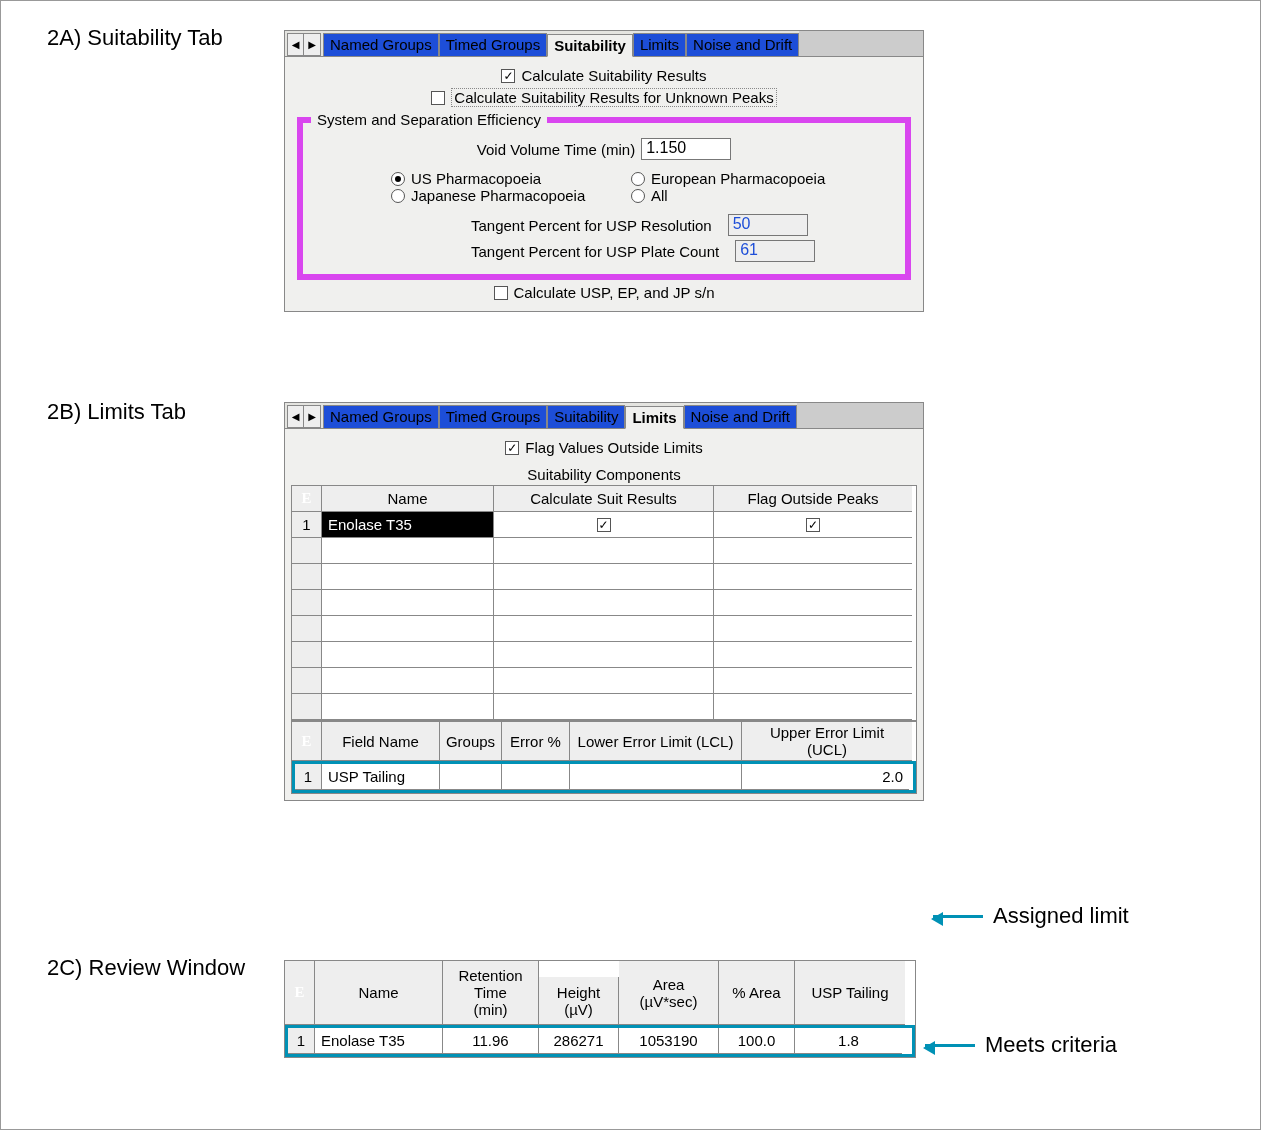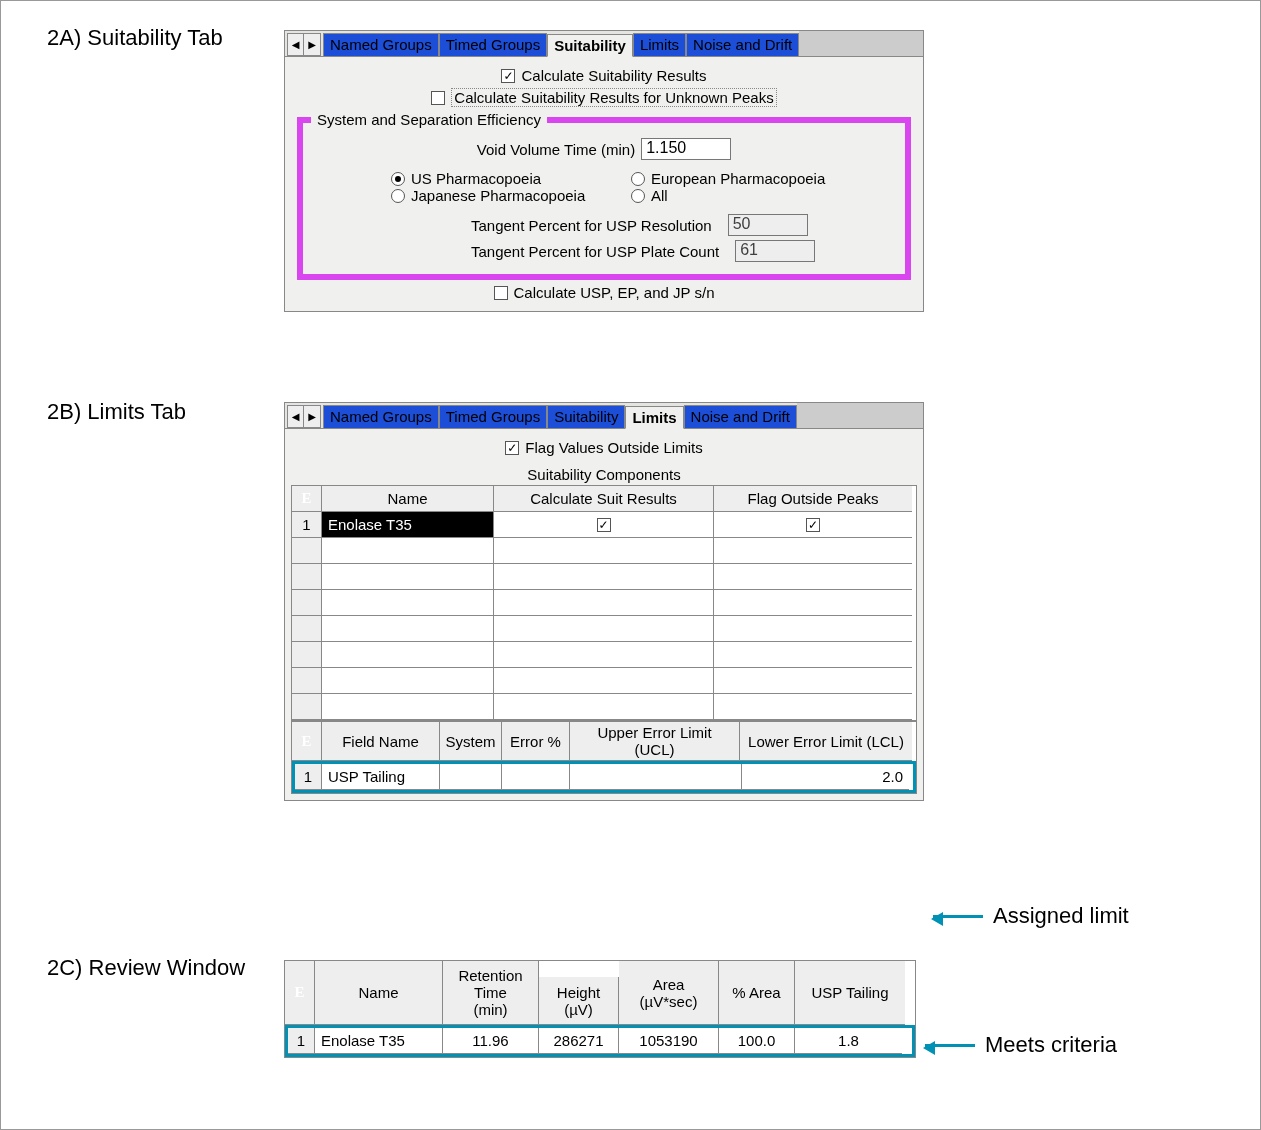--- a/index.html
+++ b/index.html
@@ -115,7 +115,7 @@
     height: 22px;
     font-size: 16px;
   }
-  .text-input.readonly { background: #eee; color: #404040; }
+  .text-input.readonly { background: #eee; color: #1d4ed8; }
   .radio-grid {
     display: grid;
     grid-template-columns: 240px 240px;

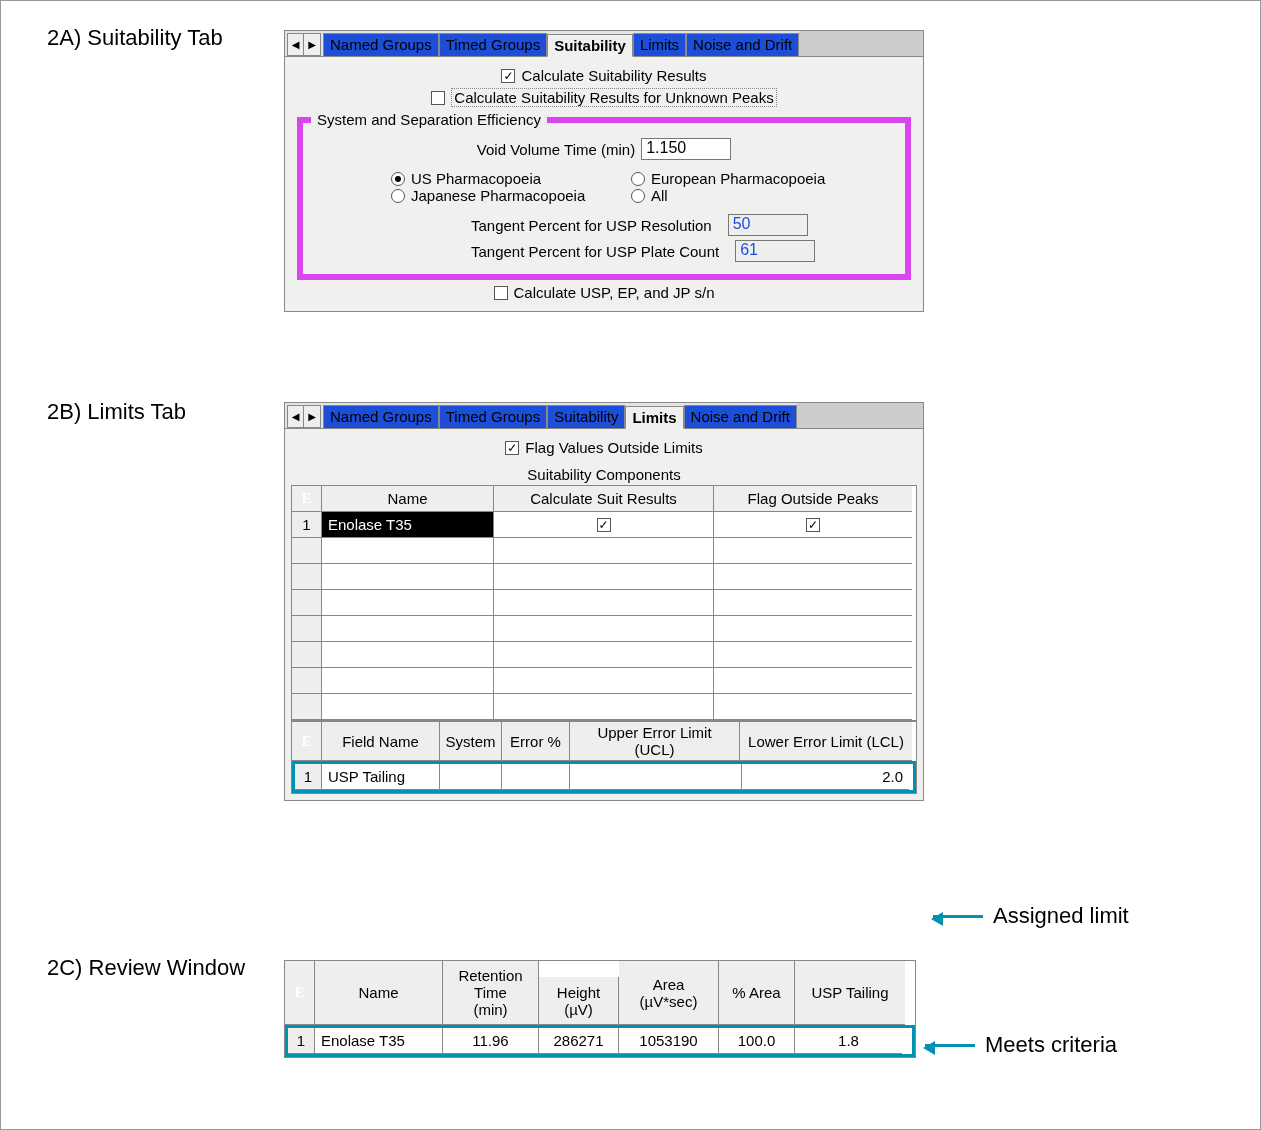--- a/index.html
+++ b/index.html
@@ -346,7 +346,7 @@
         <div class="grid-row grid-header">
           <div class="grid-cell corner">E</div>
           <div class="grid-cell" style="width:118px;">Field Name</div>
-          <div class="grid-cell" style="width:62px;">System</div>
+          <div class="grid-cell" style="width:62px;">Groups</div>
           <div class="grid-cell" style="width:68px;">Error %</div>
           <div class="grid-cell" style="width:170px;">Upper Error Limit (UCL)</div>
           <div class="grid-cell" style="width:172px;">Lower Error Limit (LCL)</div>

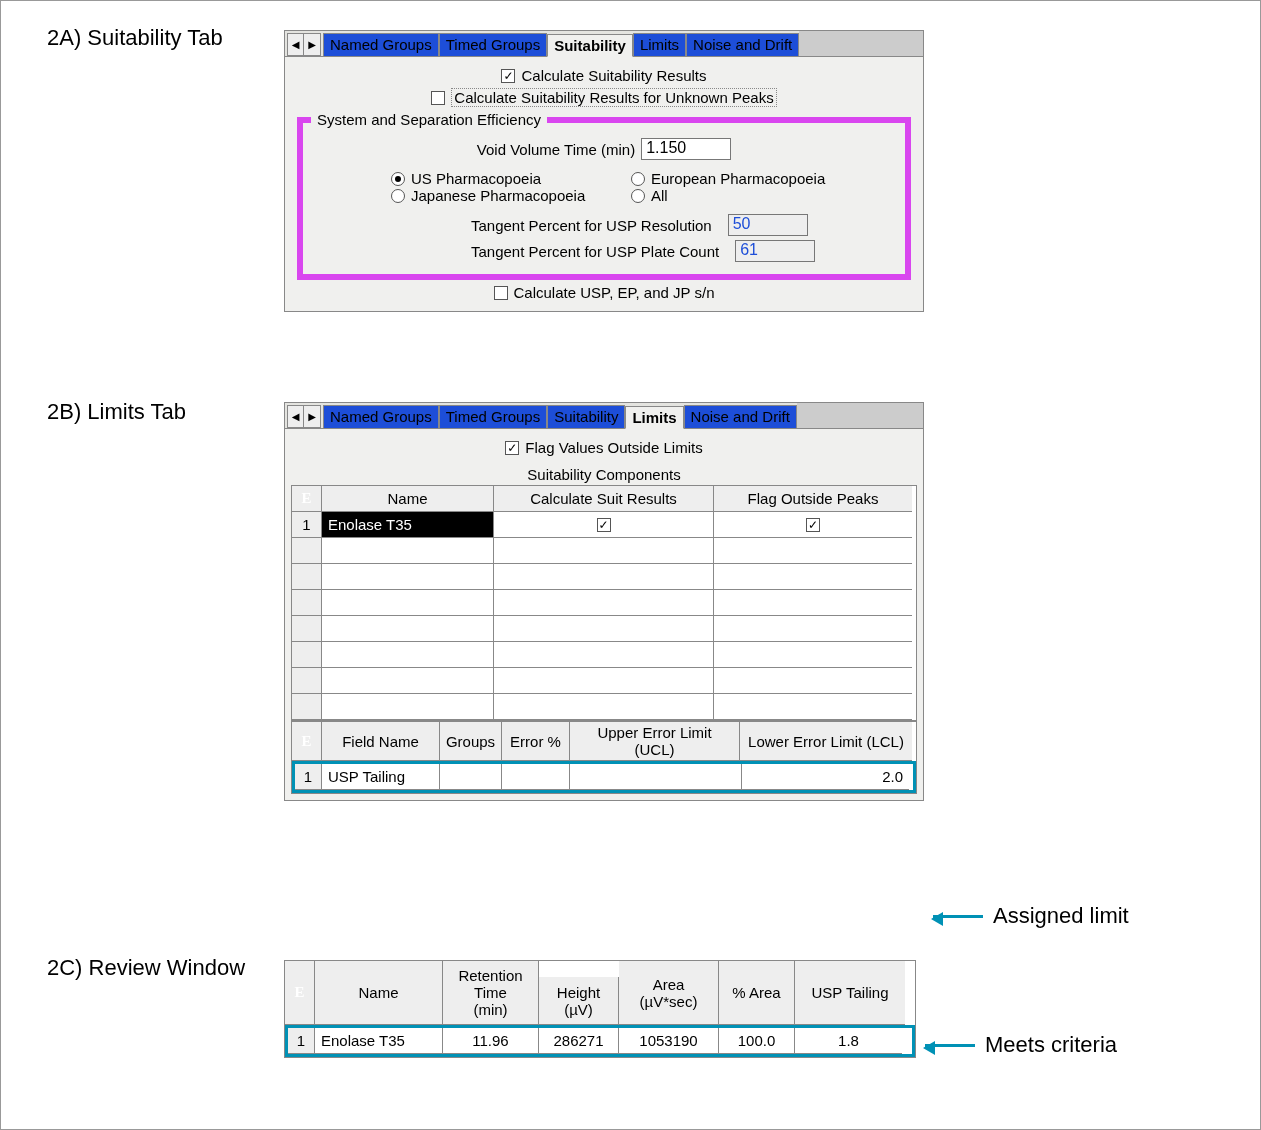--- a/index.html
+++ b/index.html
@@ -348,8 +348,8 @@
           <div class="grid-cell" style="width:118px;">Field Name</div>
           <div class="grid-cell" style="width:62px;">Groups</div>
           <div class="grid-cell" style="width:68px;">Error %</div>
+          <div class="grid-cell" style="width:172px;">Lower Error Limit (LCL)</div>
           <div class="grid-cell" style="width:170px;">Upper Error Limit (UCL)</div>
-          <div class="grid-cell" style="width:172px;">Lower Error Limit (LCL)</div>
         </div>
         <div class="highlight-box">
           <div class="grid-row">

